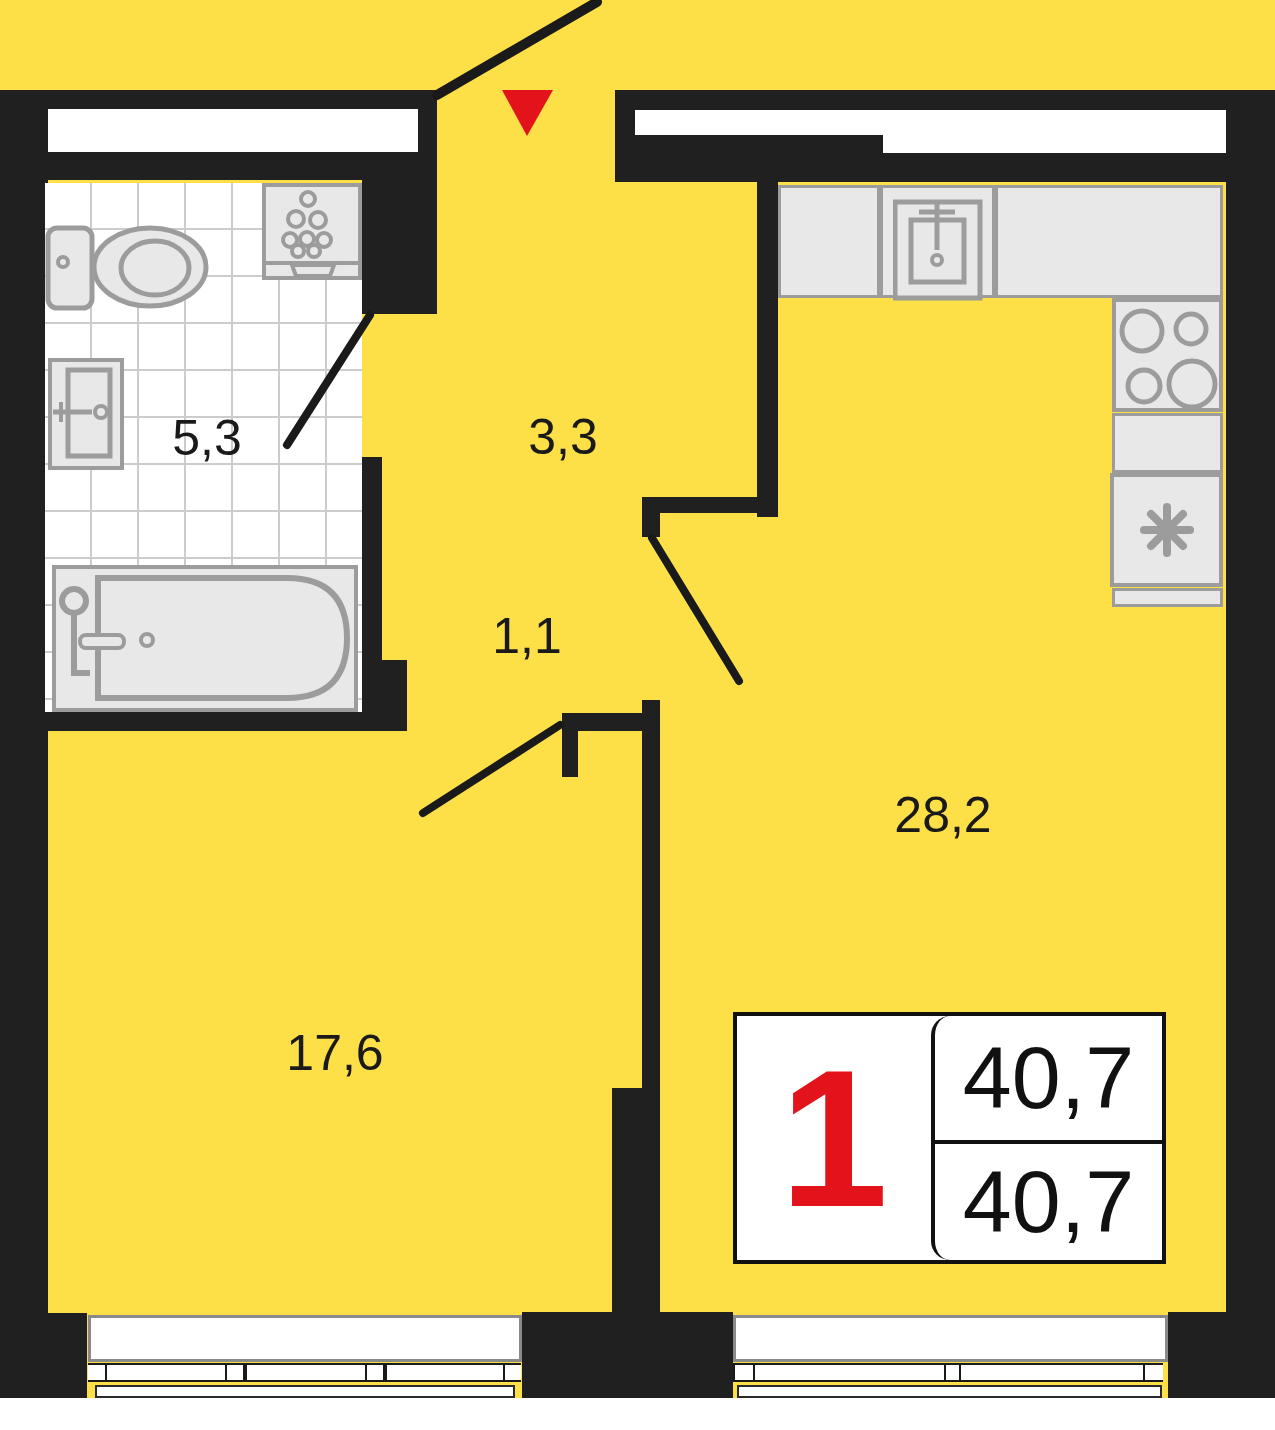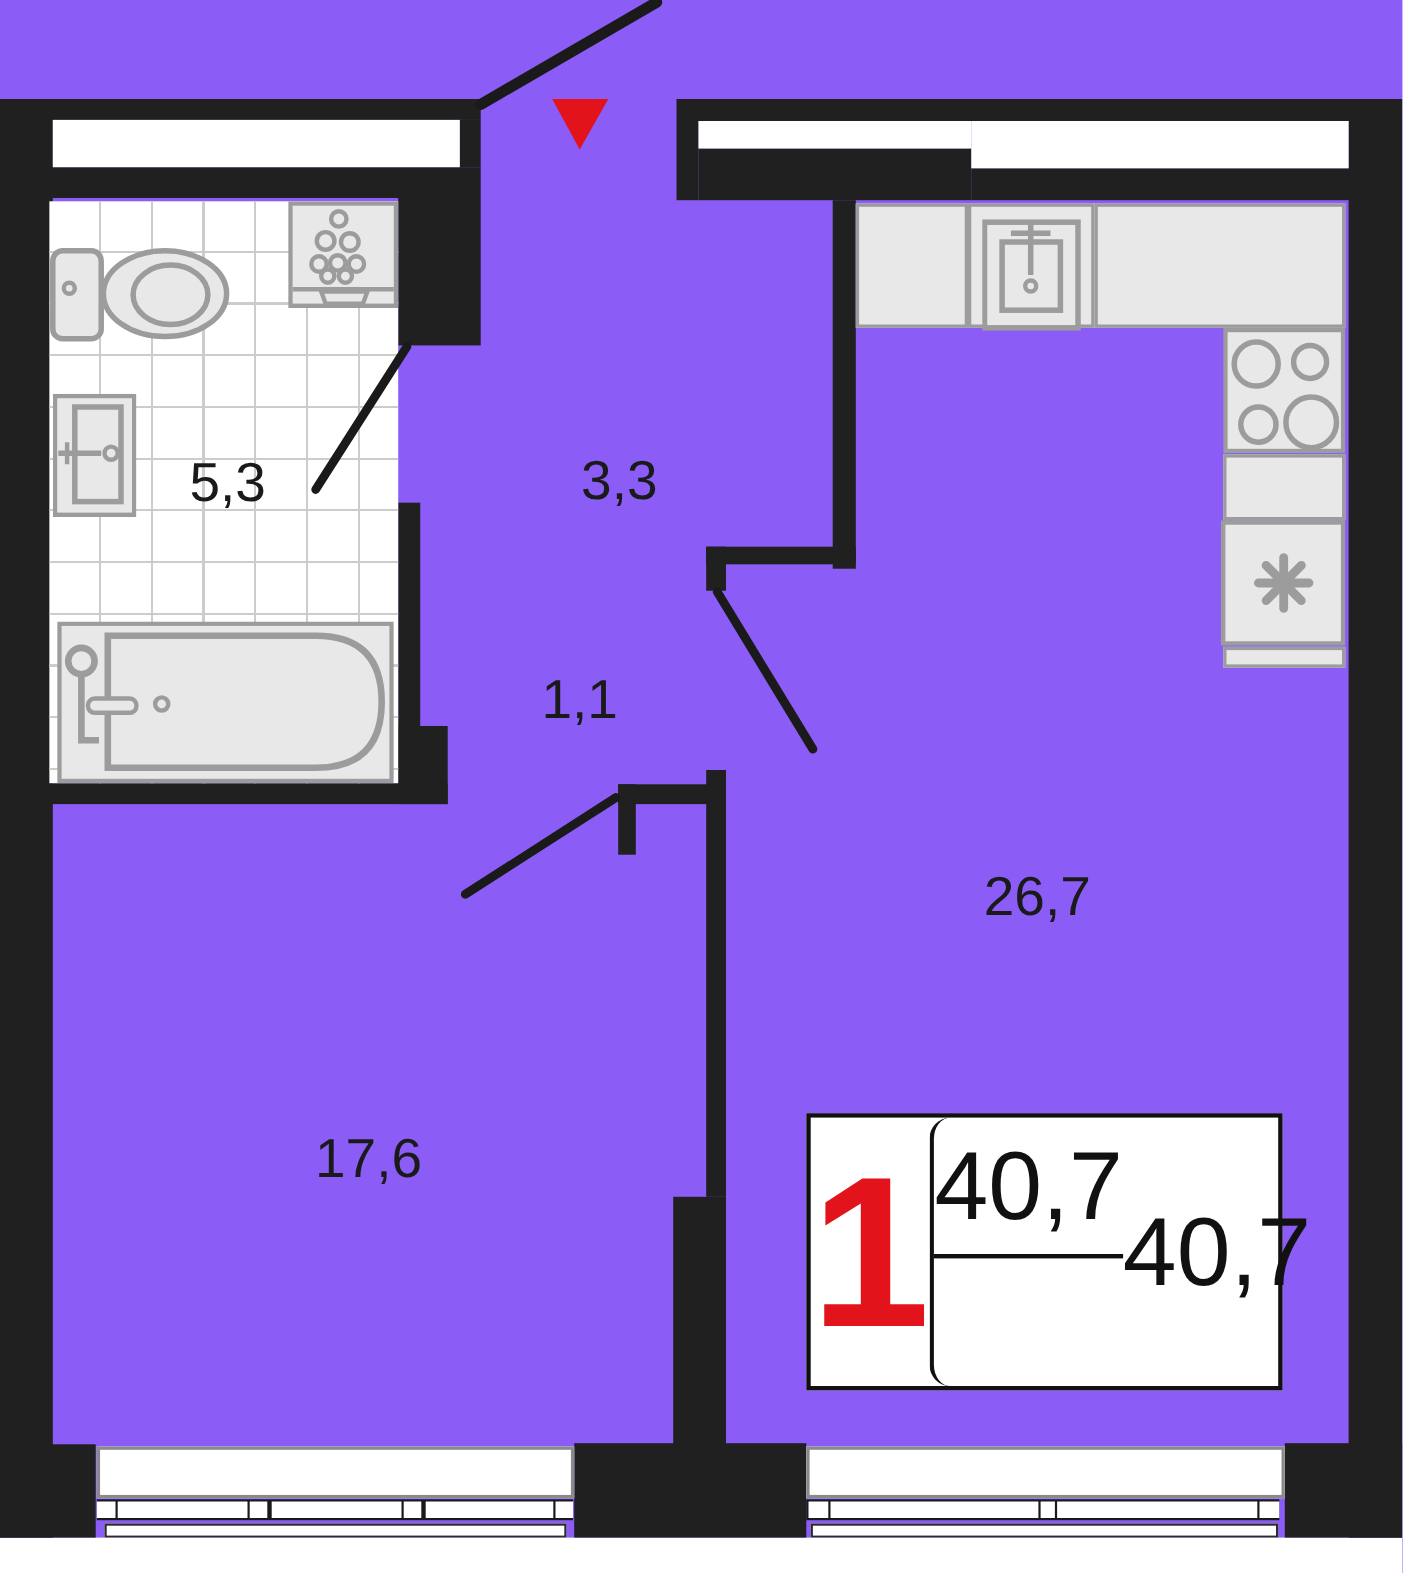--- a/index.html
+++ b/index.html
@@ -12,7 +12,7 @@
   }
   html,body{margin:0;padding:0;background:#fff;}
   .plan{
-    position:relative;width:1275px;height:1398px;background:#8b5cf6;overflow:hidden;
+    position:relative;width:1275px;height:1398px;background:#fde047;overflow:hidden;
     font-family:"Liberation Sans", sans-serif;color:var(--text);
   }
   .abs{position:absolute;}

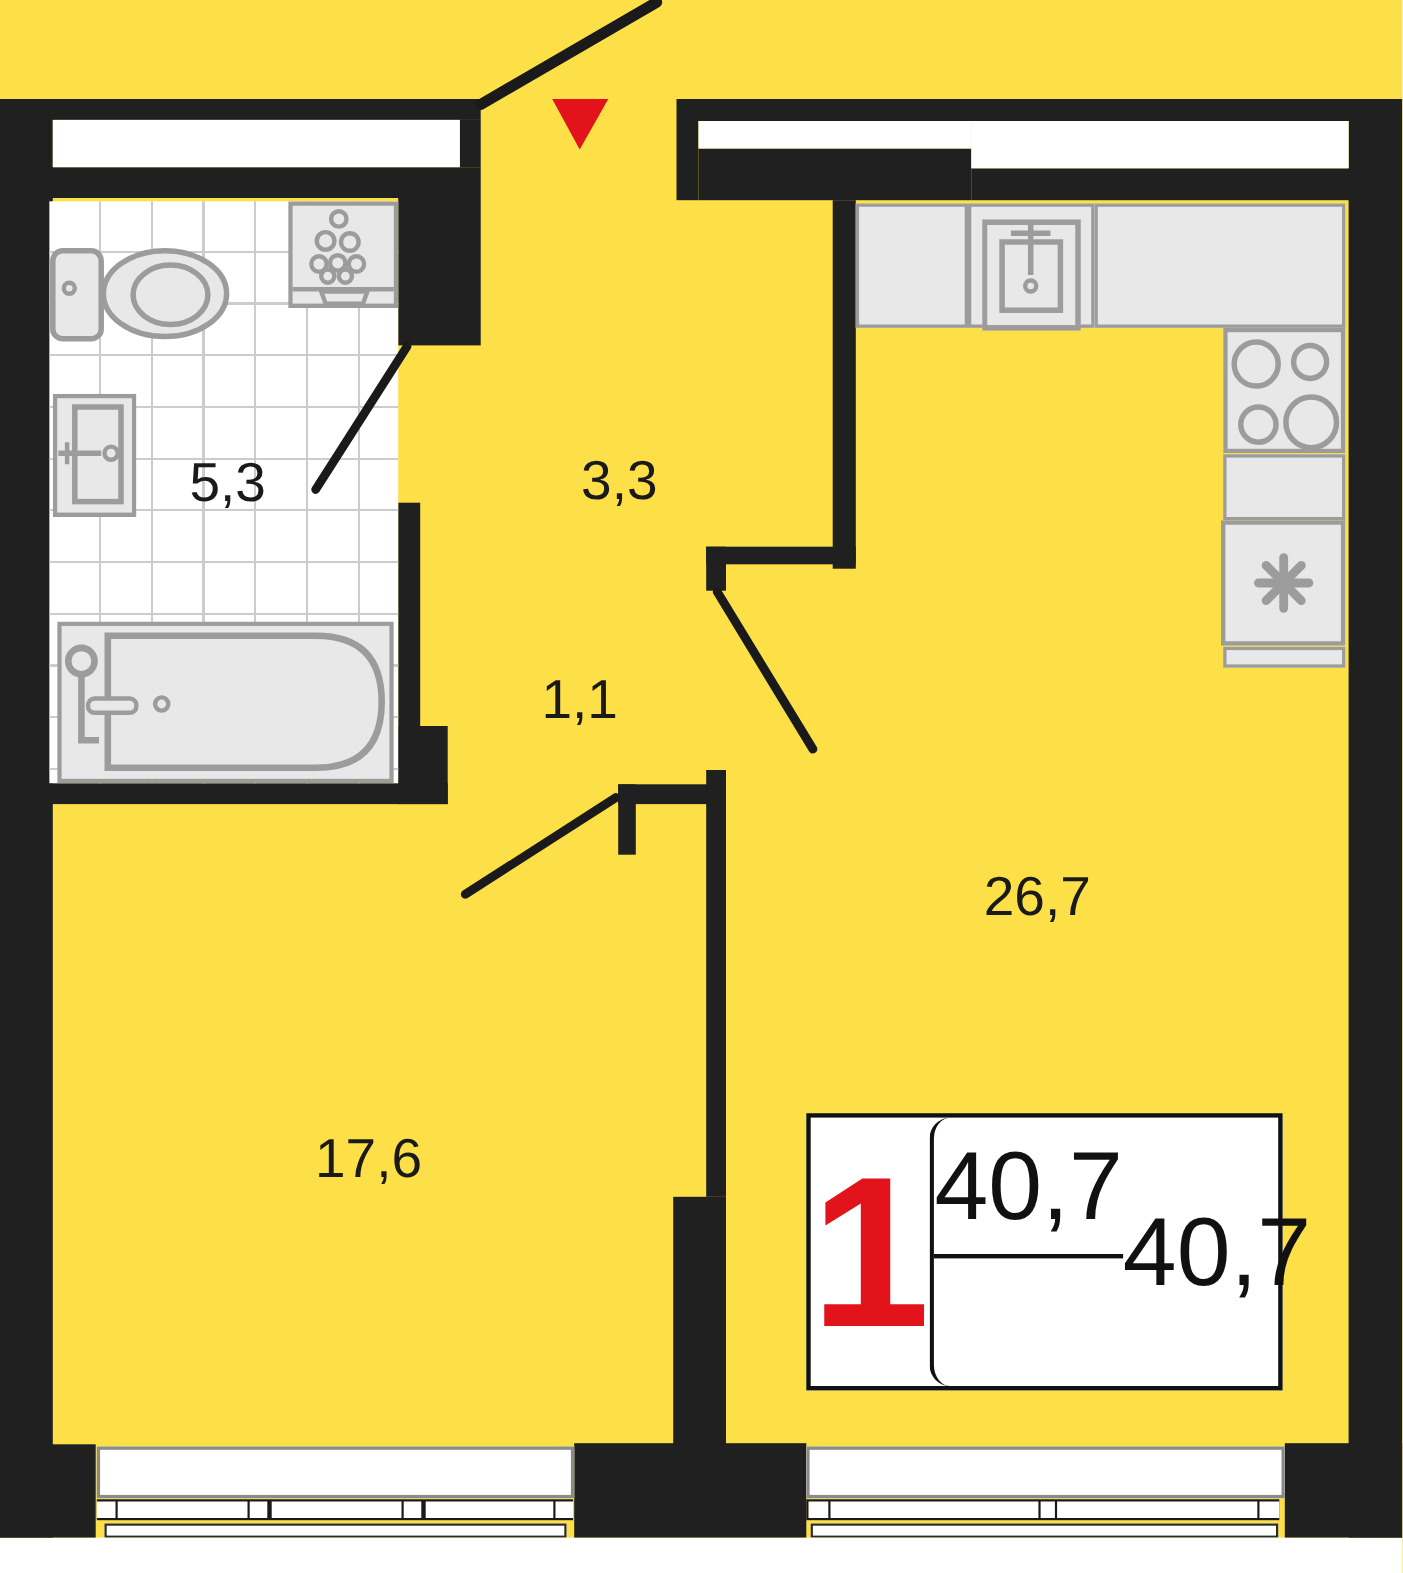--- a/index.html
+++ b/index.html
@@ -189,7 +189,7 @@
   <div class="roomlabel" style="left:563px;top:437px;">3,3</div>
   <div class="roomlabel" style="left:527px;top:636px;">1,1</div>
   <div class="roomlabel" style="left:335px;top:1053px;">17,6</div>
-  <div class="roomlabel" style="left:943px;top:815px;">26,7</div>
+  <div class="roomlabel" style="left:943px;top:815px;">28,2</div>
 
   <div class="badge">
     <div class="num">1</div>

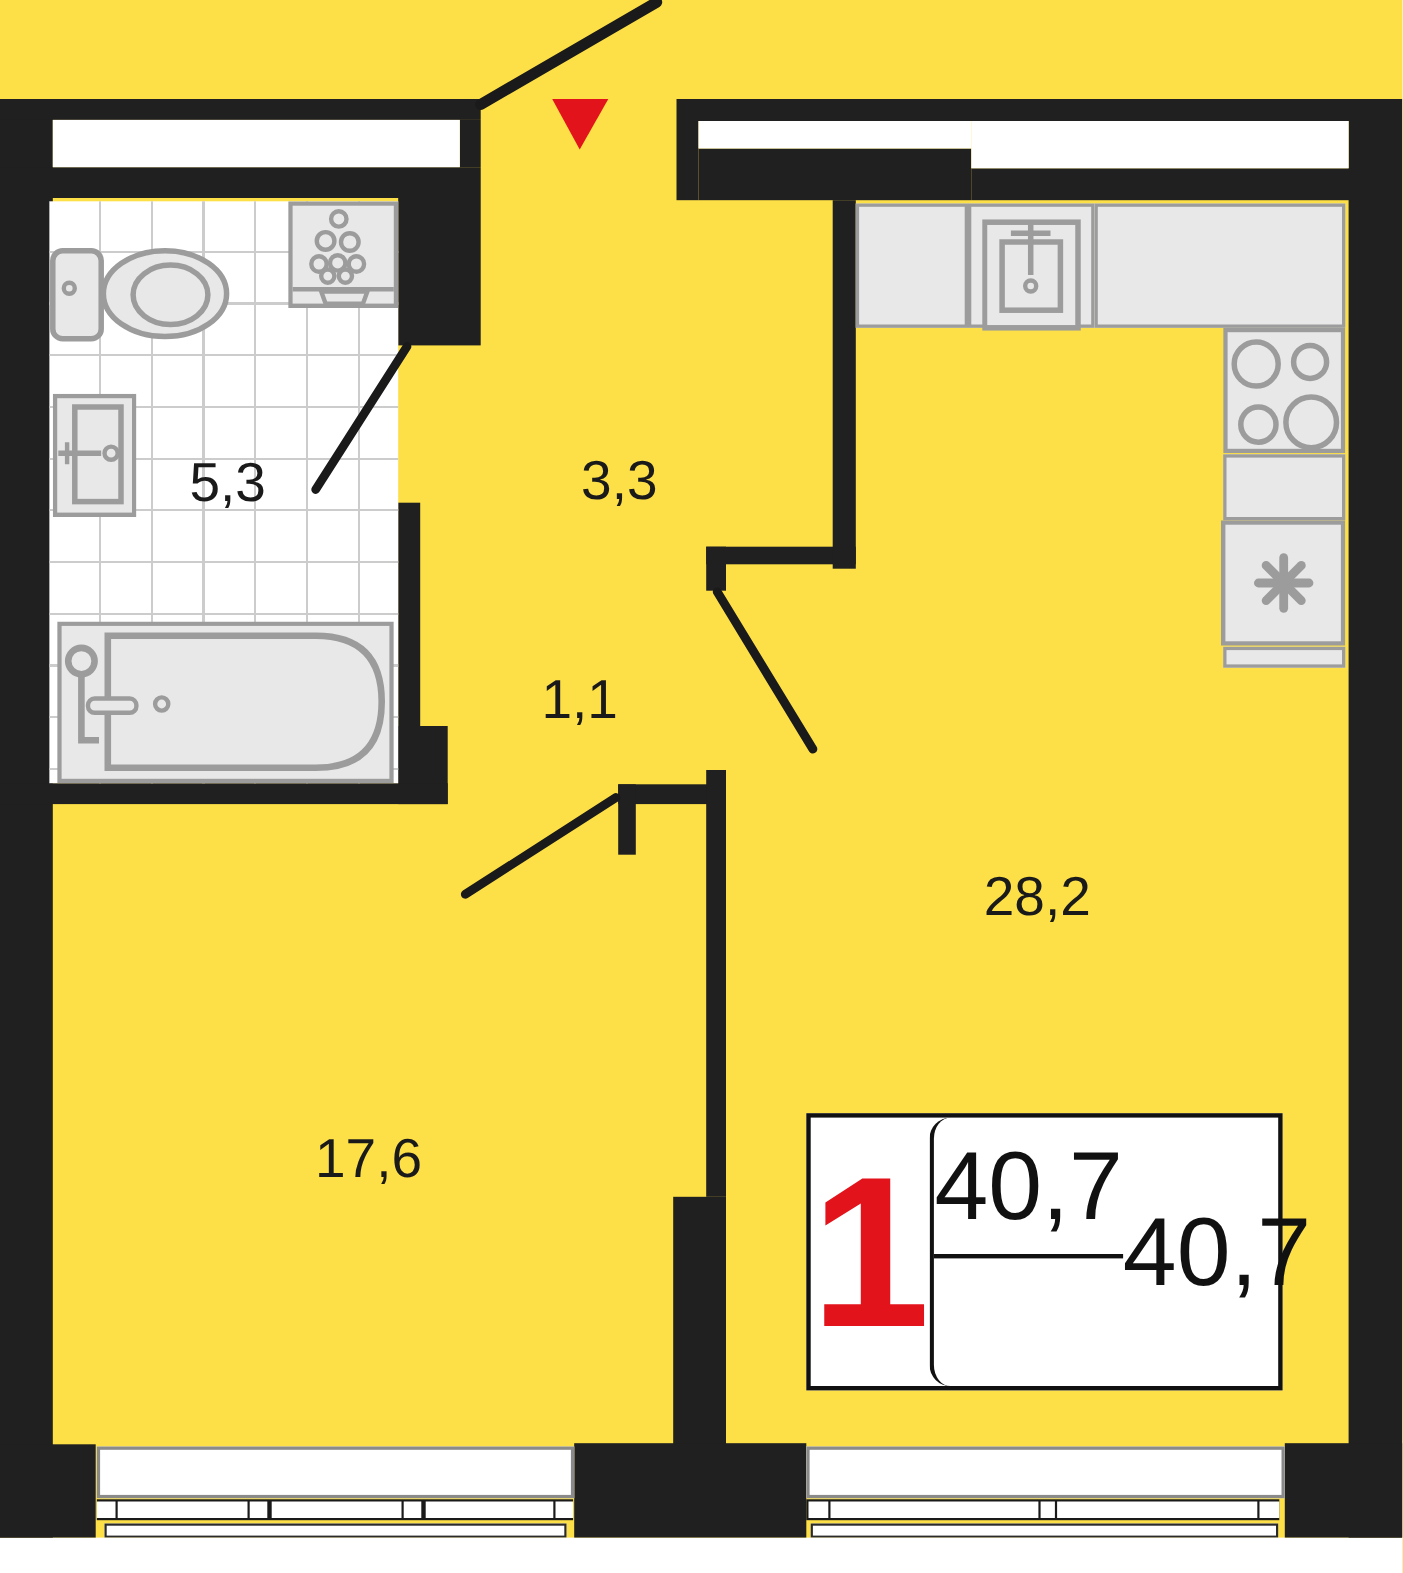--- a/index.html
+++ b/index.html
@@ -41,7 +41,7 @@
     width:194px;display:flex;align-items:center;justify-content:center;
     font-size:195px;font-weight:700;color:var(--accent);line-height:1;
   }
-  .badge .col{flex:1;border-left:4px solid #111;display:flex;flex-direction:row;border-radius:19px;}
+  .badge .col{flex:1;border-left:4px solid #111;display:flex;flex-direction:column;border-radius:19px;}
   .badge .area{
     display:flex;align-items:center;justify-content:center;
     font-size:88px;font-weight:400;color:#111;line-height:1;

